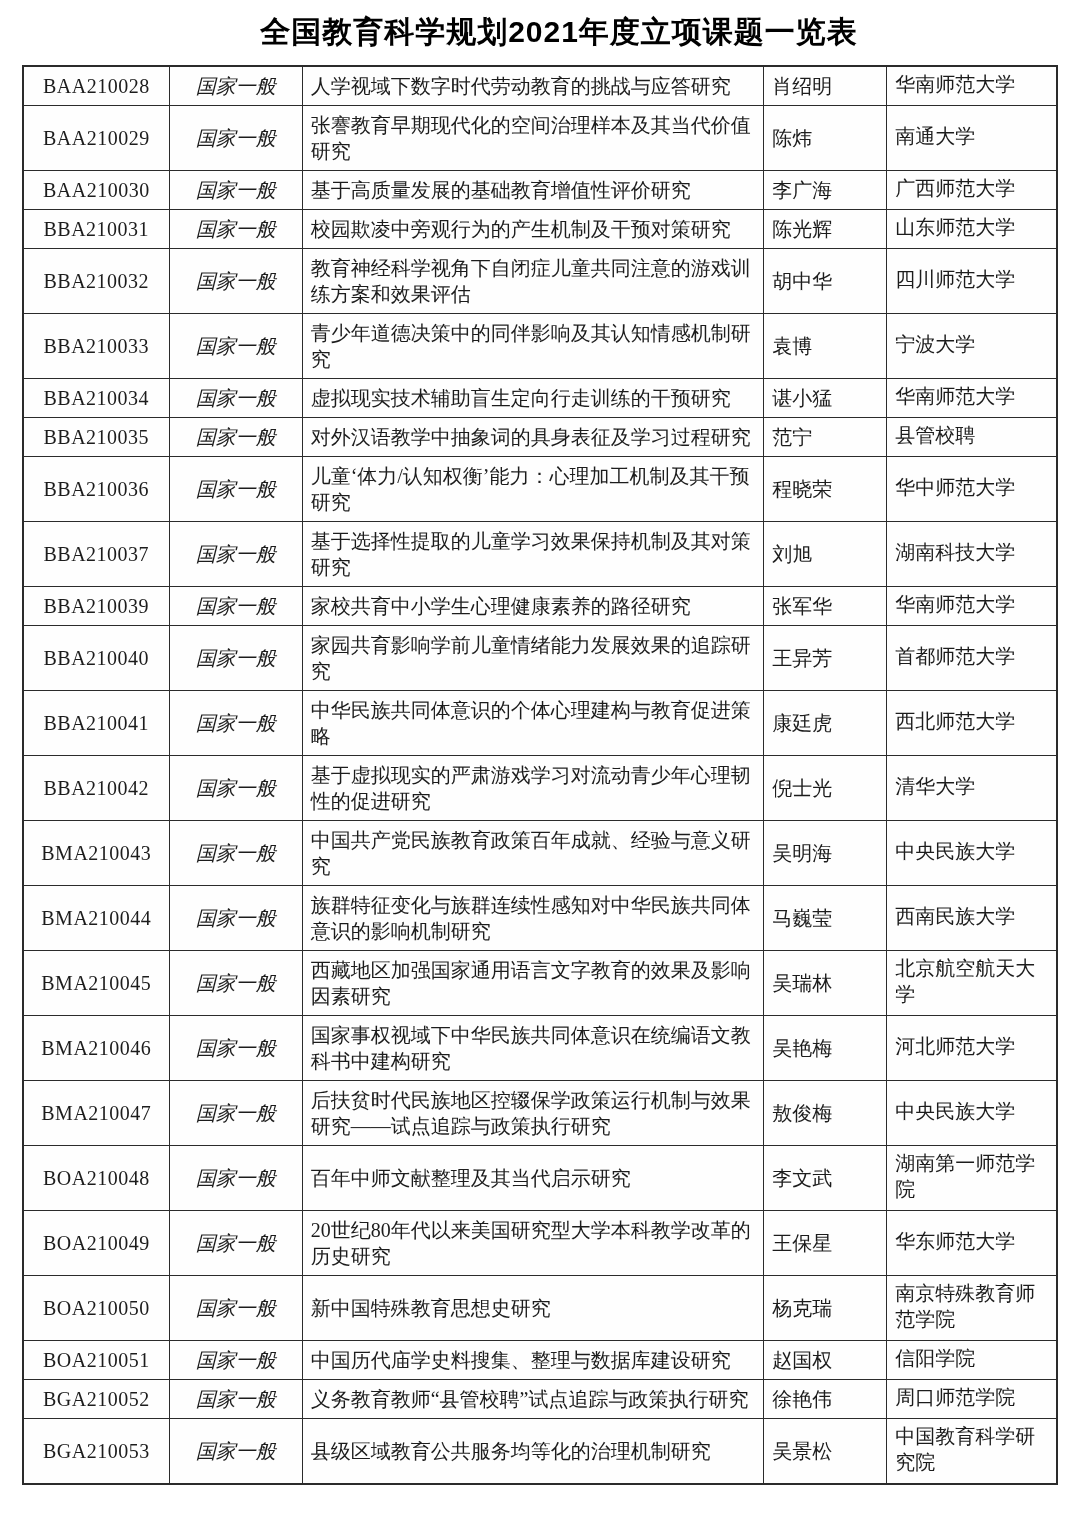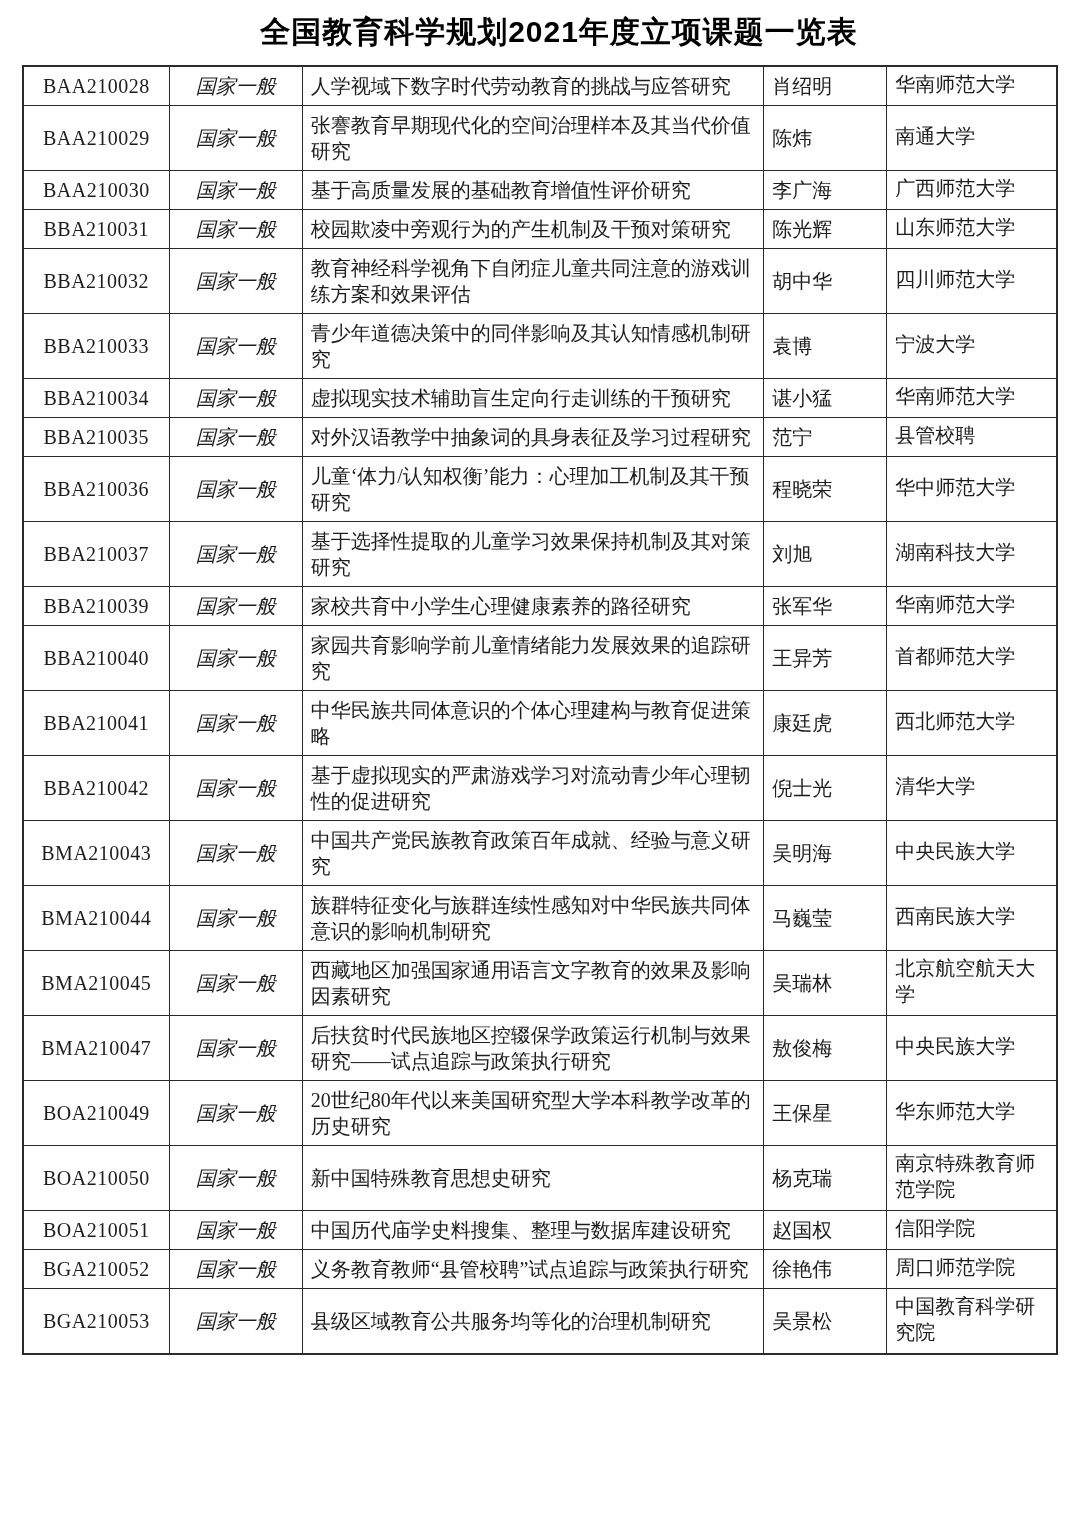--- a/index.html
+++ b/index.html
@@ -195,6 +195,13 @@
           <td class="cell-inst">北京航空航天大学</td>
         </tr>
         <tr>
+          <td class="cell-id">BMA210046</td>
+          <td class="cell-cat">国家一般</td>
+          <td class="cell-proj">国家事权视域下中华民族共同体意识在统编语文教科书中建构研究</td>
+          <td class="cell-name">吴艳梅</td>
+          <td class="cell-inst">河北师范大学</td>
+        </tr>
+        <tr>
           <td class="cell-id">BMA210047</td>
           <td class="cell-cat">国家一般</td>
           <td class="cell-proj">后扶贫时代民族地区控辍保学政策运行机制与效果研究——试点追踪与政策执行研究</td>

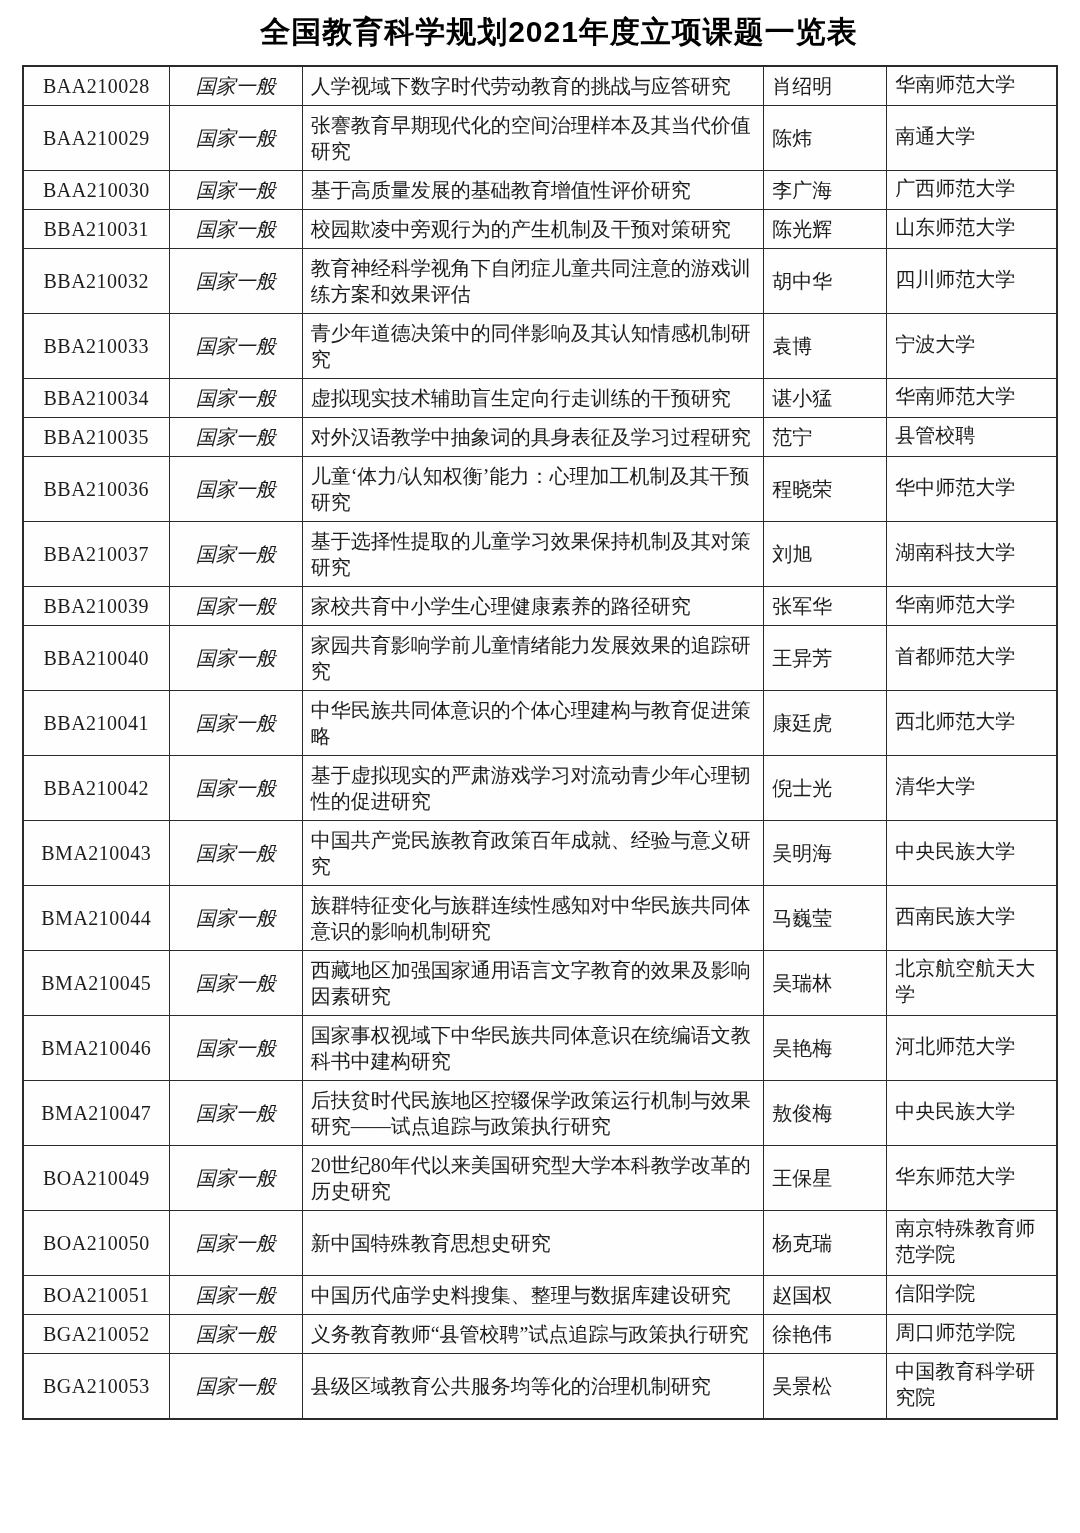--- a/index.html
+++ b/index.html
@@ -209,6 +209,13 @@
           <td class="cell-inst">中央民族大学</td>
         </tr>
         <tr>
+          <td class="cell-id">BOA210048</td>
+          <td class="cell-cat">国家一般</td>
+          <td class="cell-proj">百年中师文献整理及其当代启示研究</td>
+          <td class="cell-name">李文武</td>
+          <td class="cell-inst">湖南第一师范学院</td>
+        </tr>
+        <tr>
           <td class="cell-id">BOA210049</td>
           <td class="cell-cat">国家一般</td>
           <td class="cell-proj">20世纪80年代以来美国研究型大学本科教学改革的历史研究</td>

